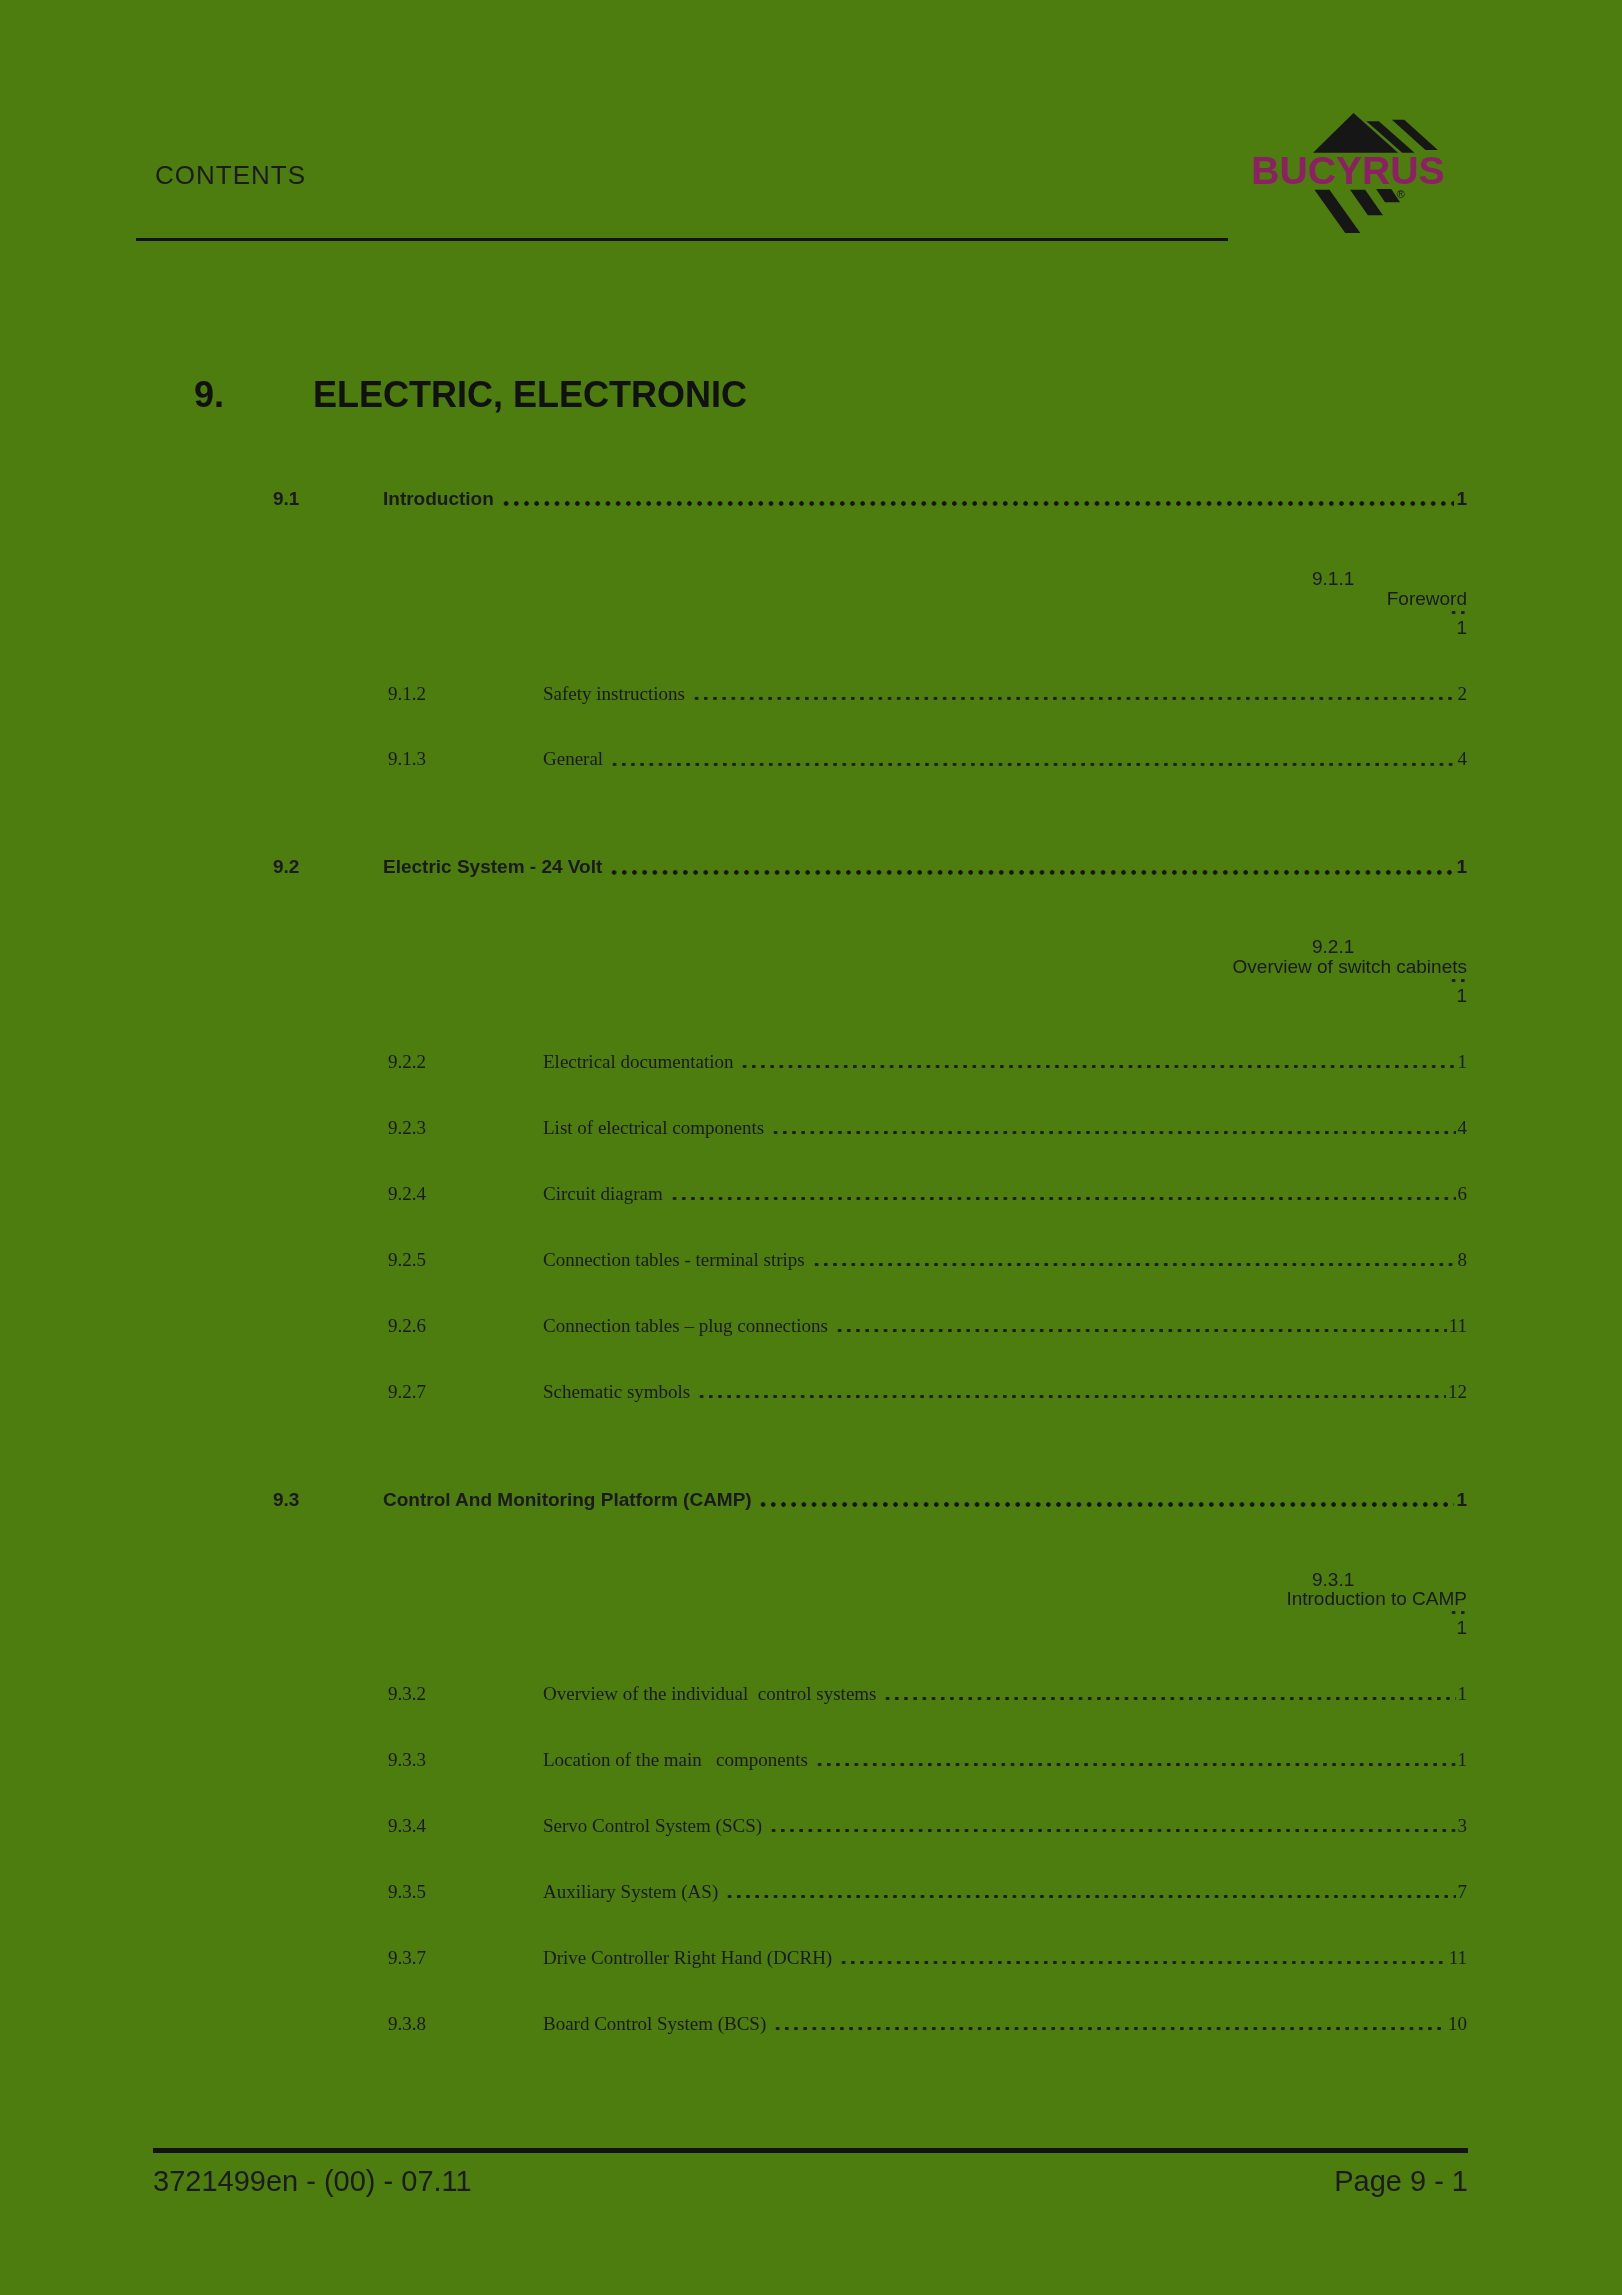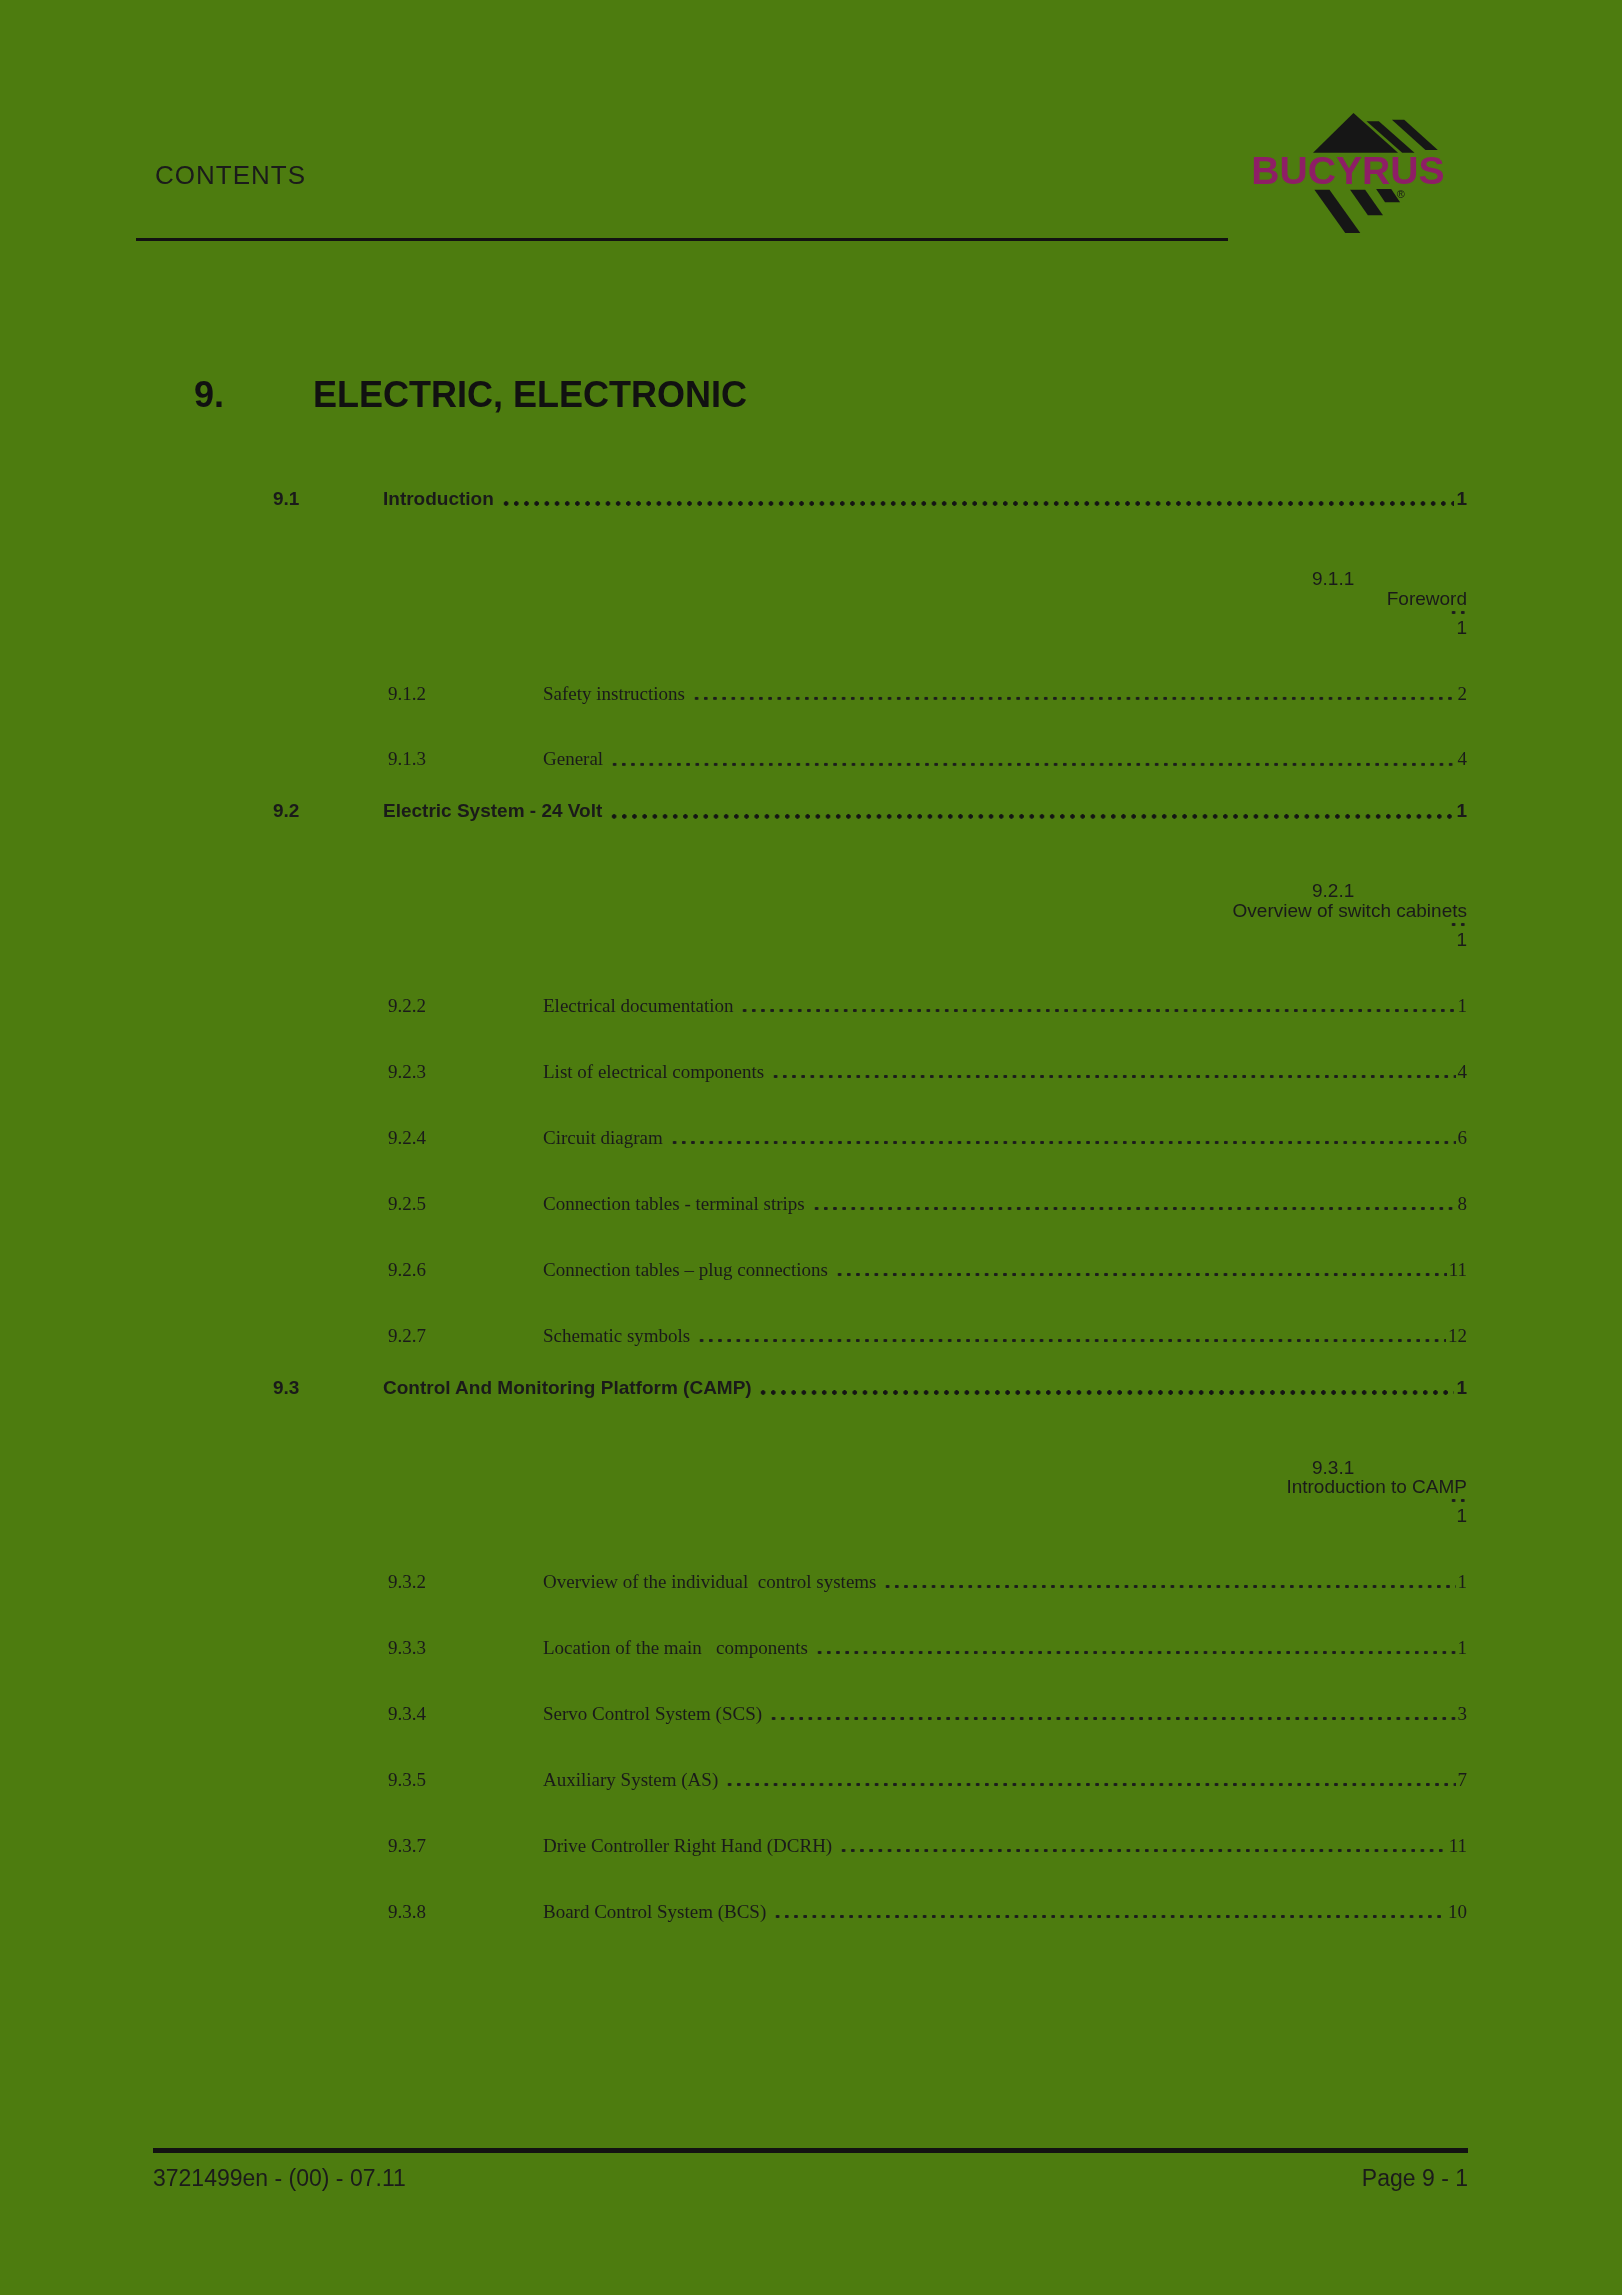--- a/index.html
+++ b/index.html
@@ -64,7 +64,7 @@
     font-size: 19px;
     line-height: 1.05;
   }
-  .row.l1 { font-weight: bold; margin-top: 32px; }
+  .row.l1 { font-weight: bold; margin-top: 88px; }
   .row.l2 { font-weight: normal; }
   .row:first-child { margin-top: 0; }
   .row.l1 + .row.l2 { margin-top: 60px; flex-direction: column; }

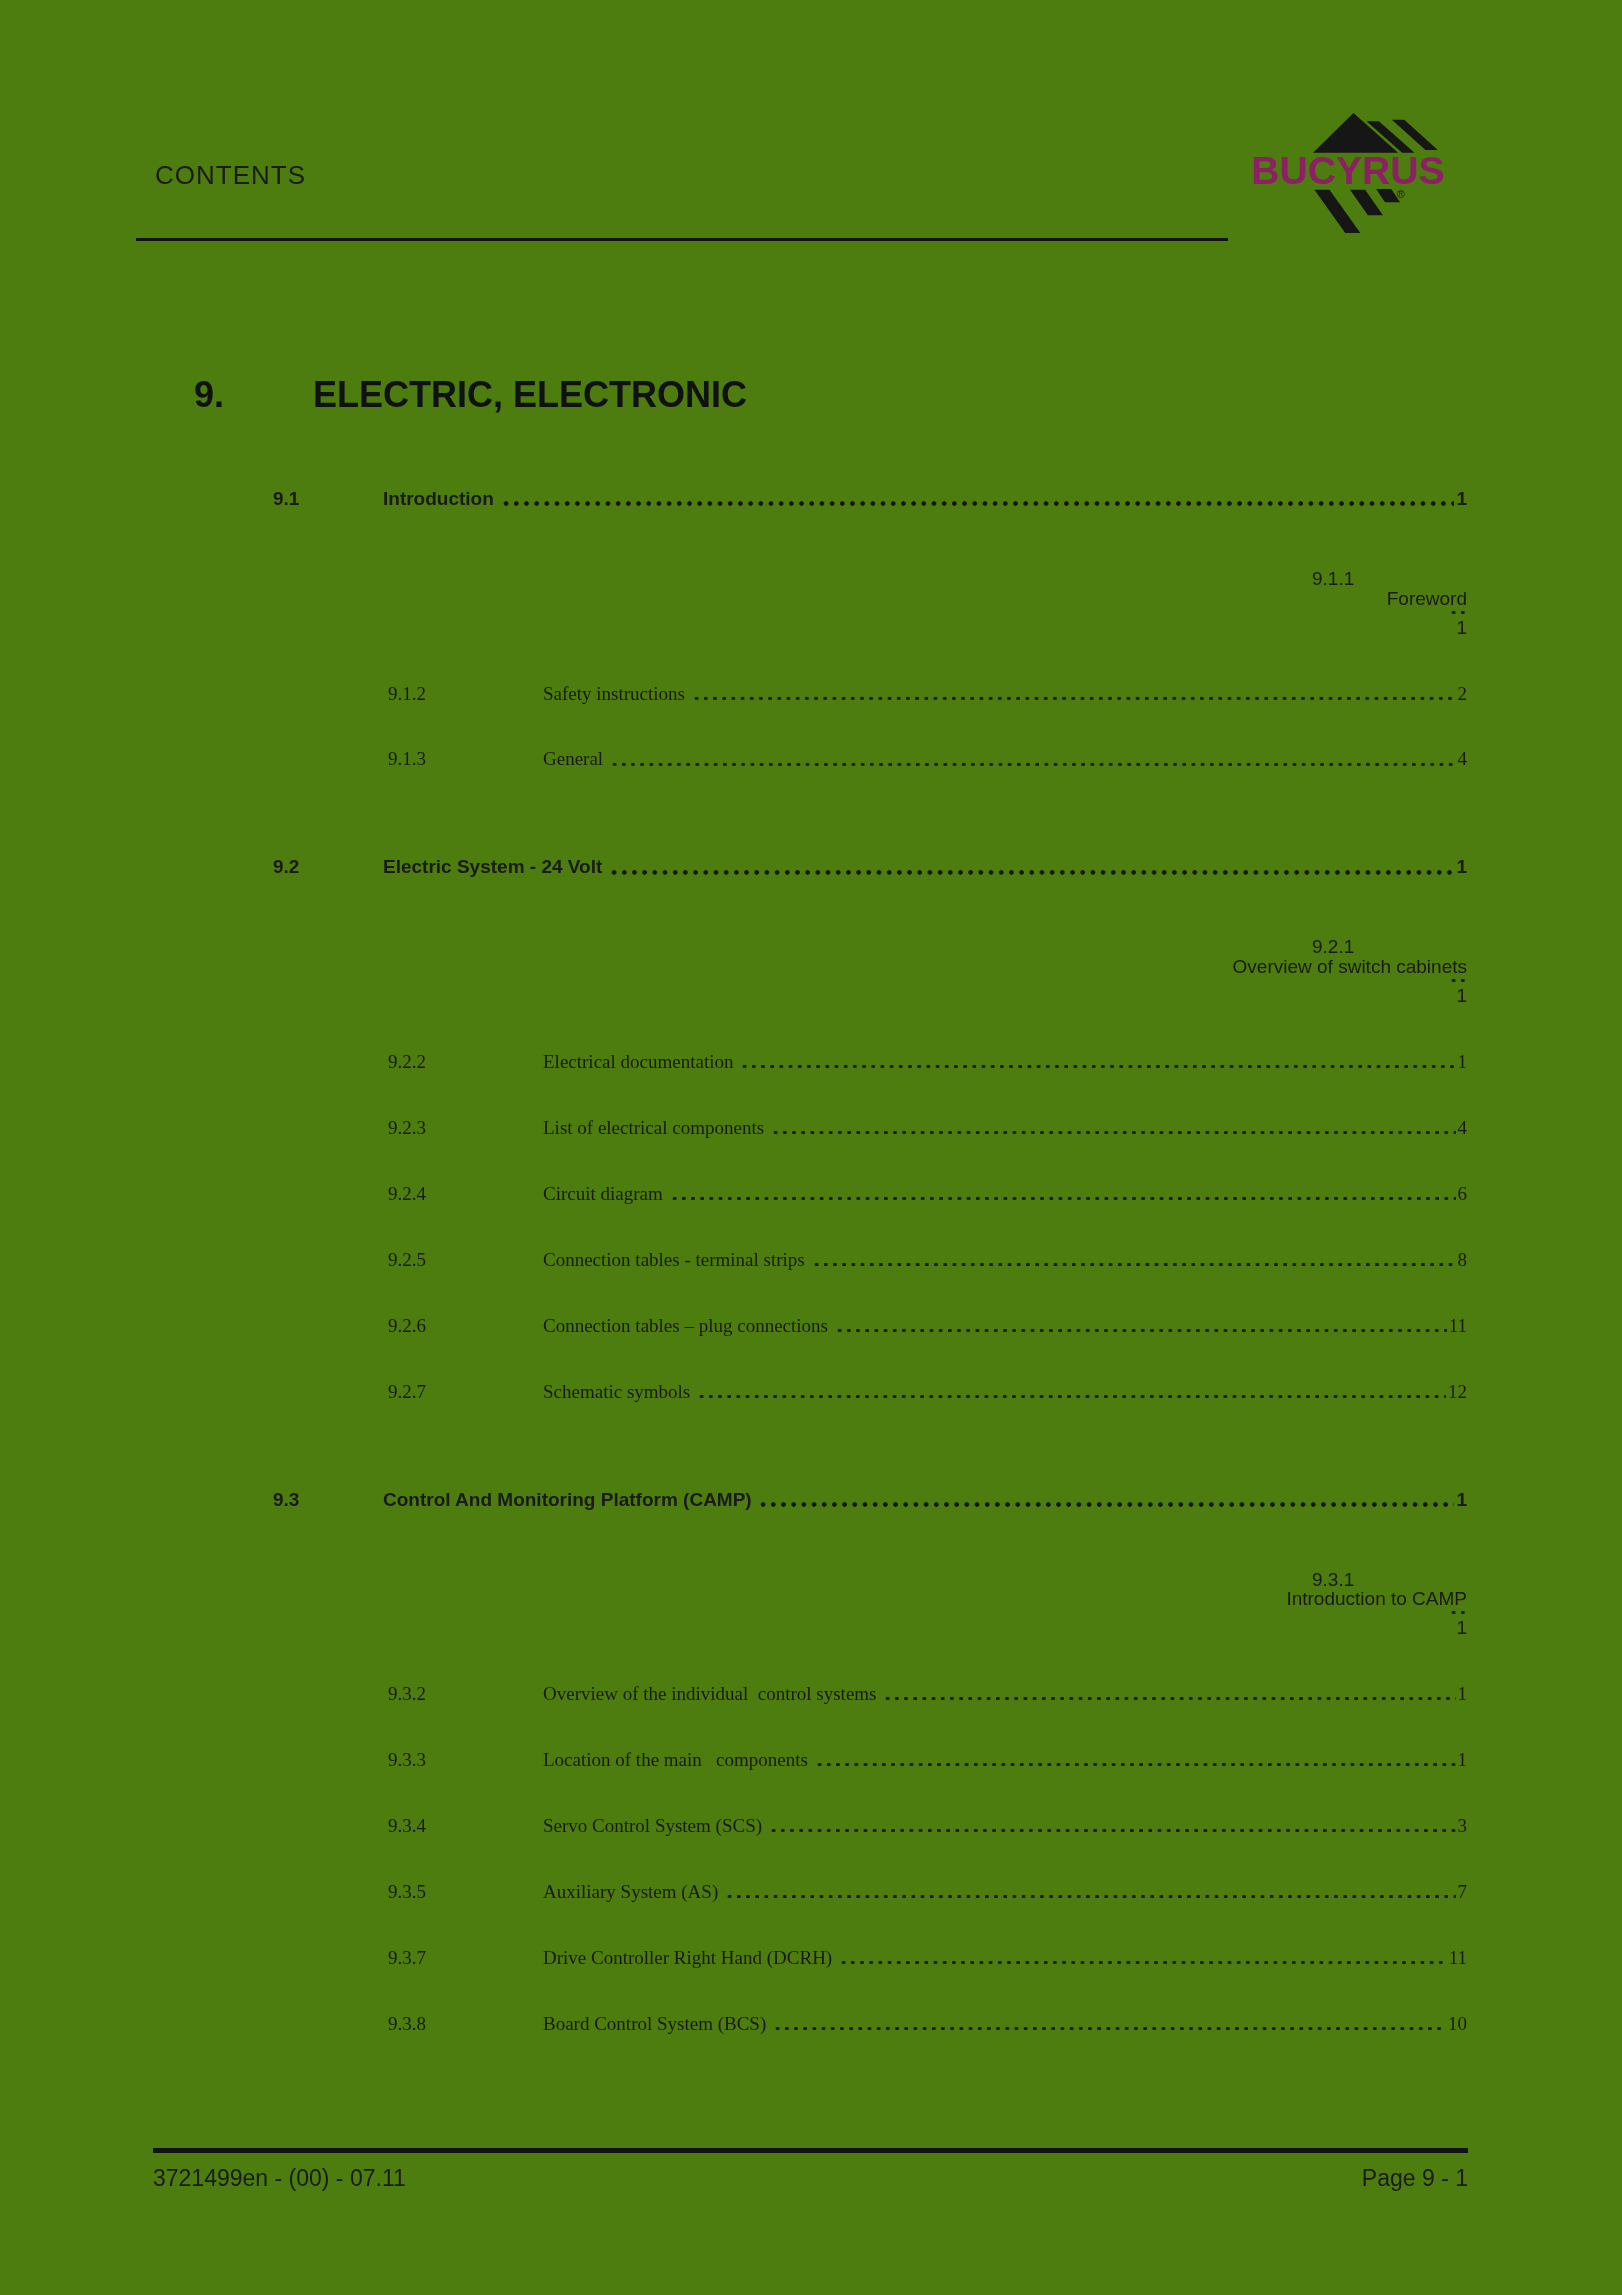--- a/index.html
+++ b/index.html
@@ -103,7 +103,7 @@
     width: 1315px;
     display: flex;
     justify-content: space-between;
-    font-size: 23px; line-height: 1;
+    font-size: 29px; line-height: 1;
     color: #1b1b1b;
   }
 </style>

